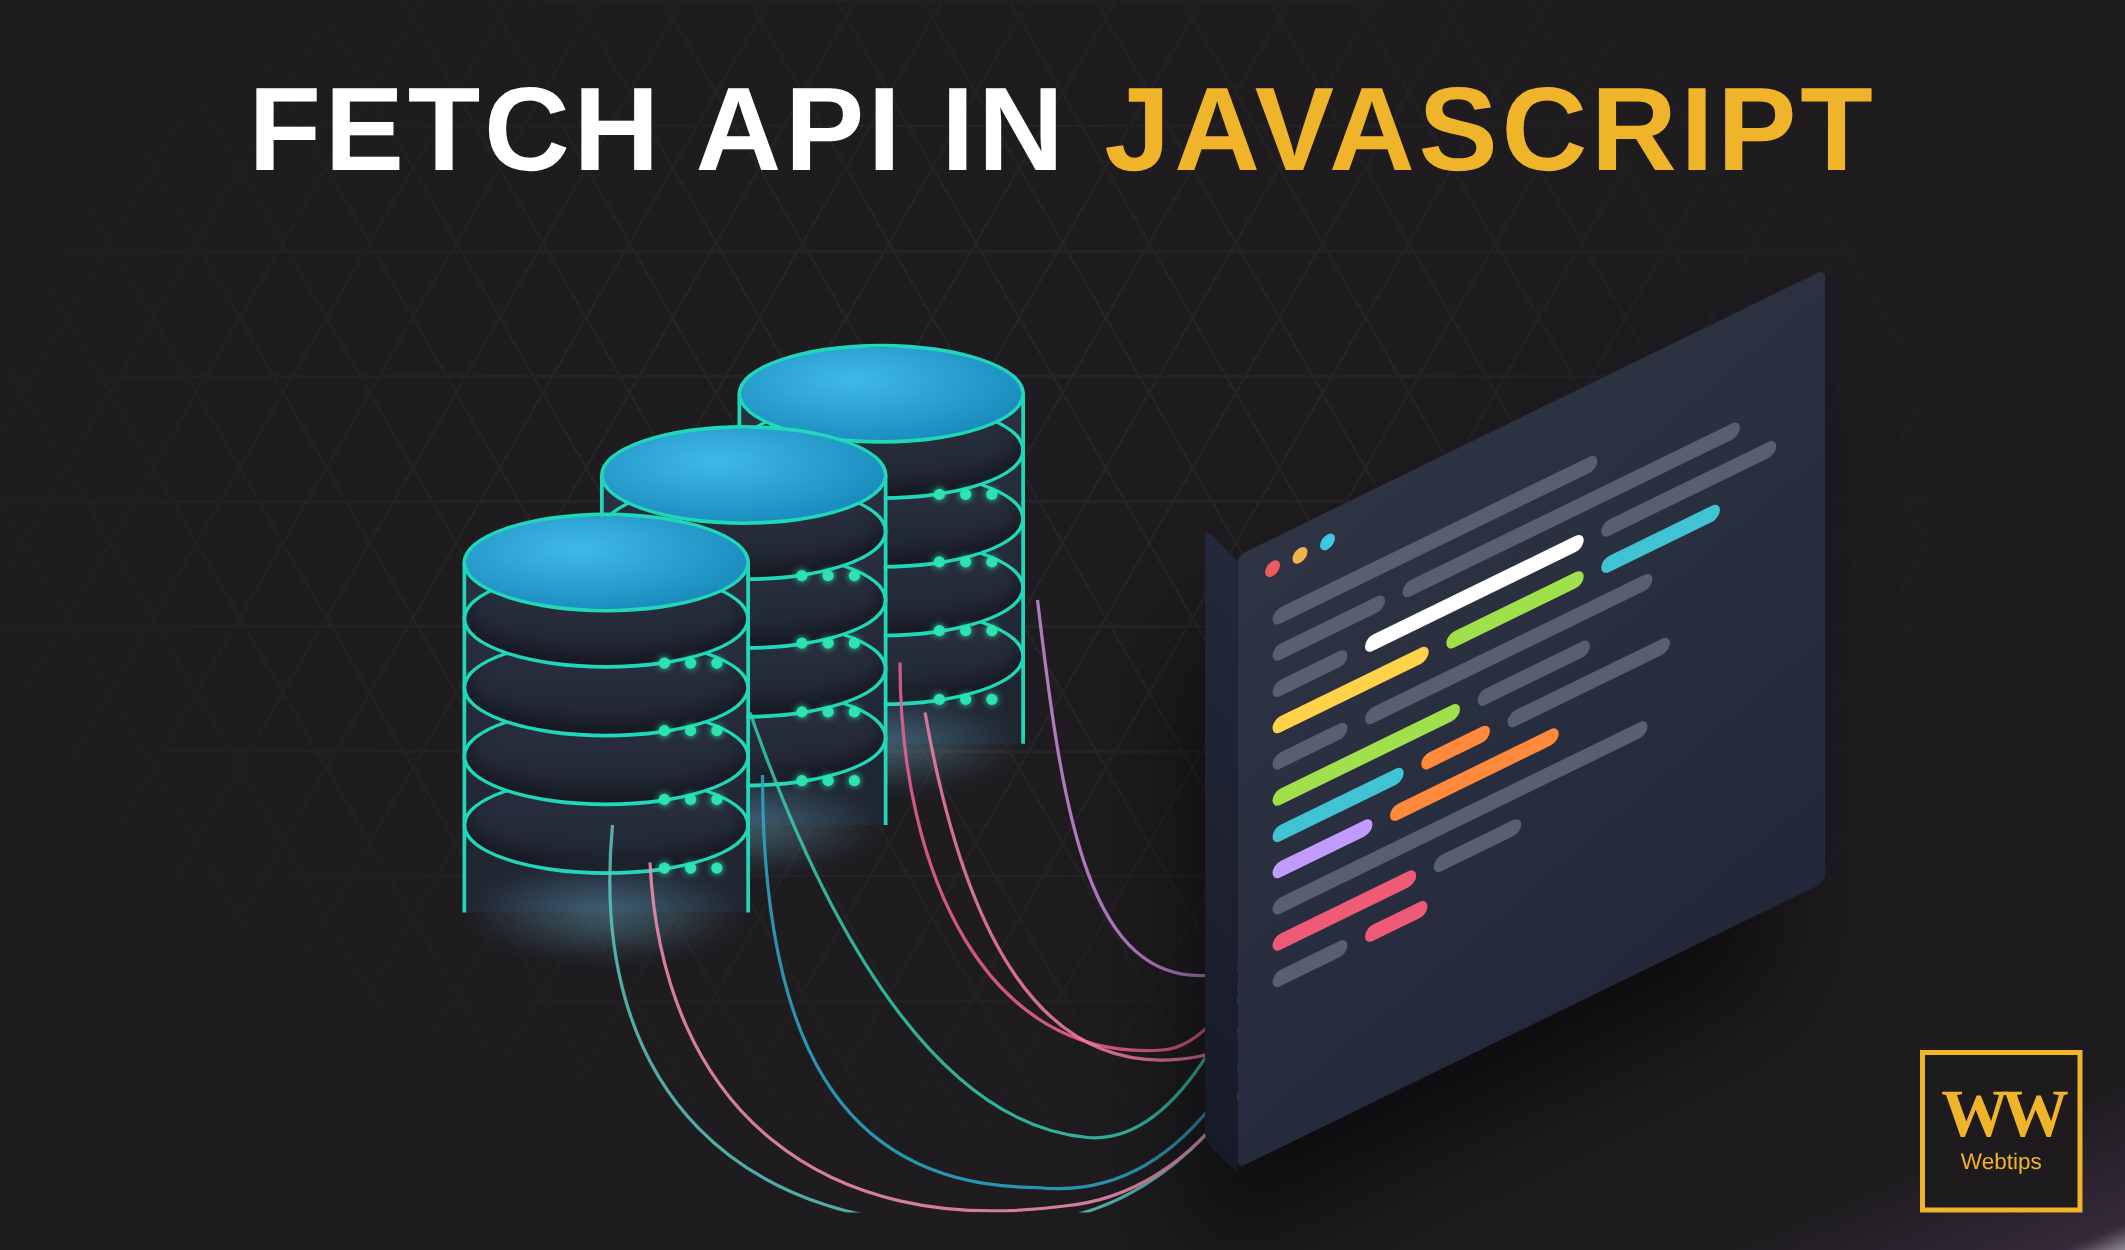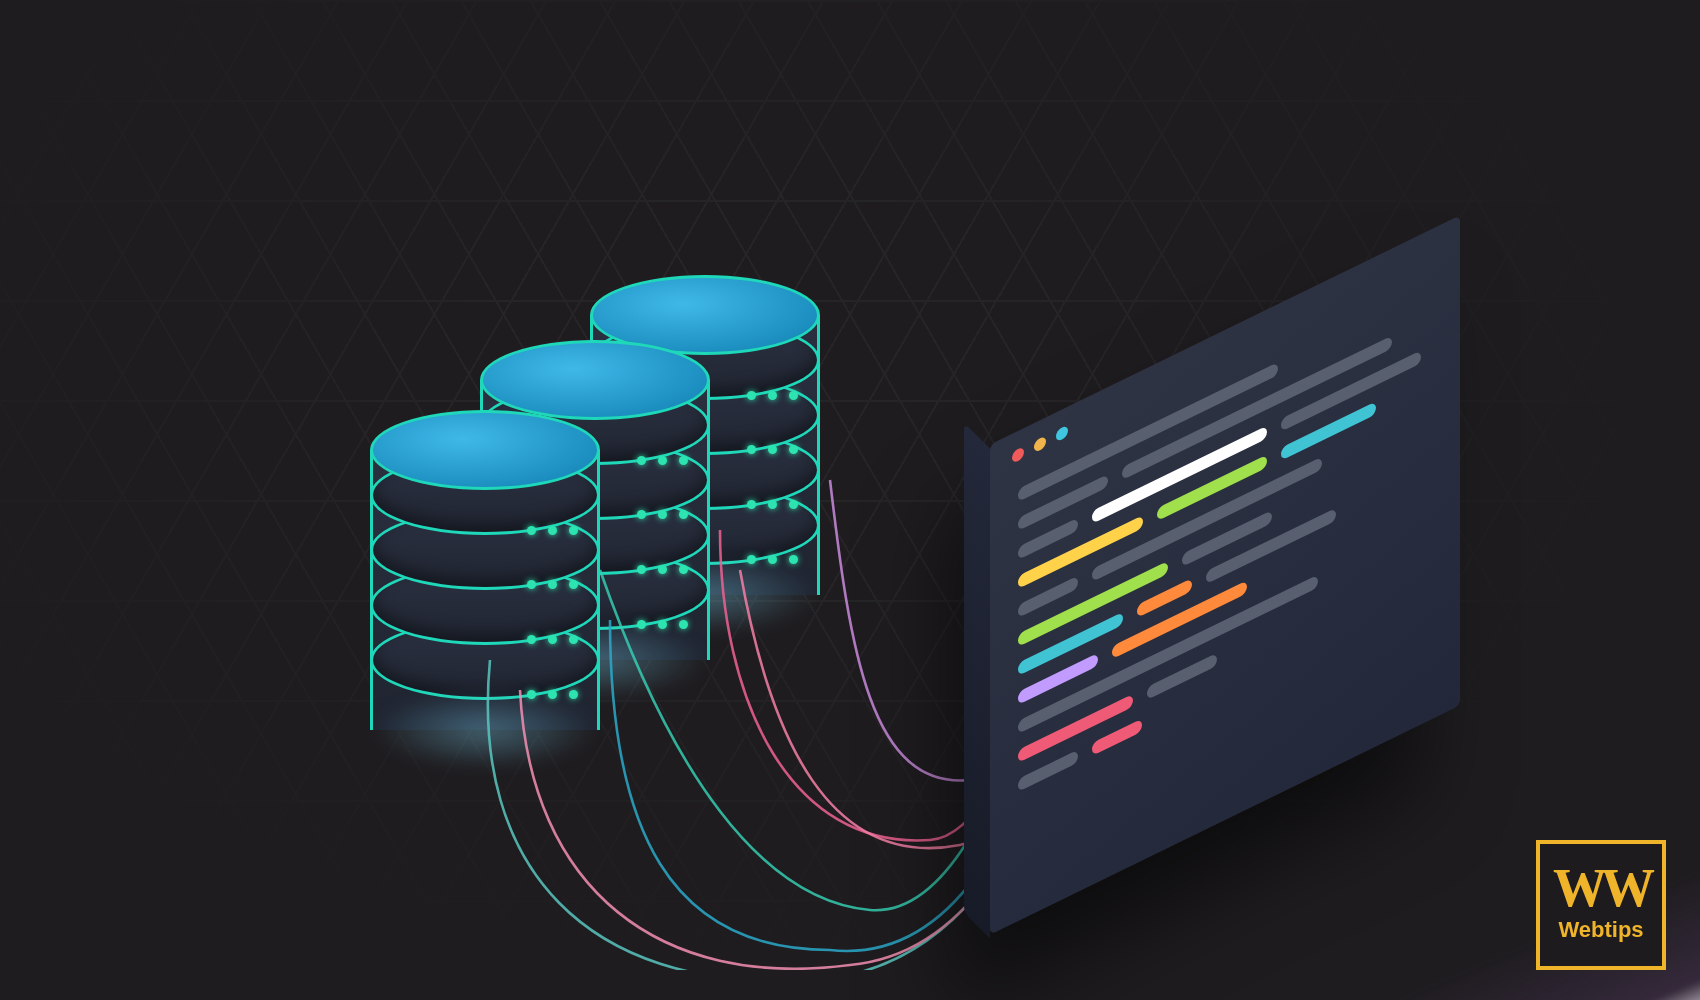--- a/index.html
+++ b/index.html
@@ -184,6 +184,9 @@
 <div class="light-streak"></div>
 
 <div class="title-wrap">
+  <h1 class="title">
+    <span class="white">FETCH API IN </span><span class="yellow">JAVASCRIPT</span>
+  </h1>
 </div>
 
 <div class="illustration">

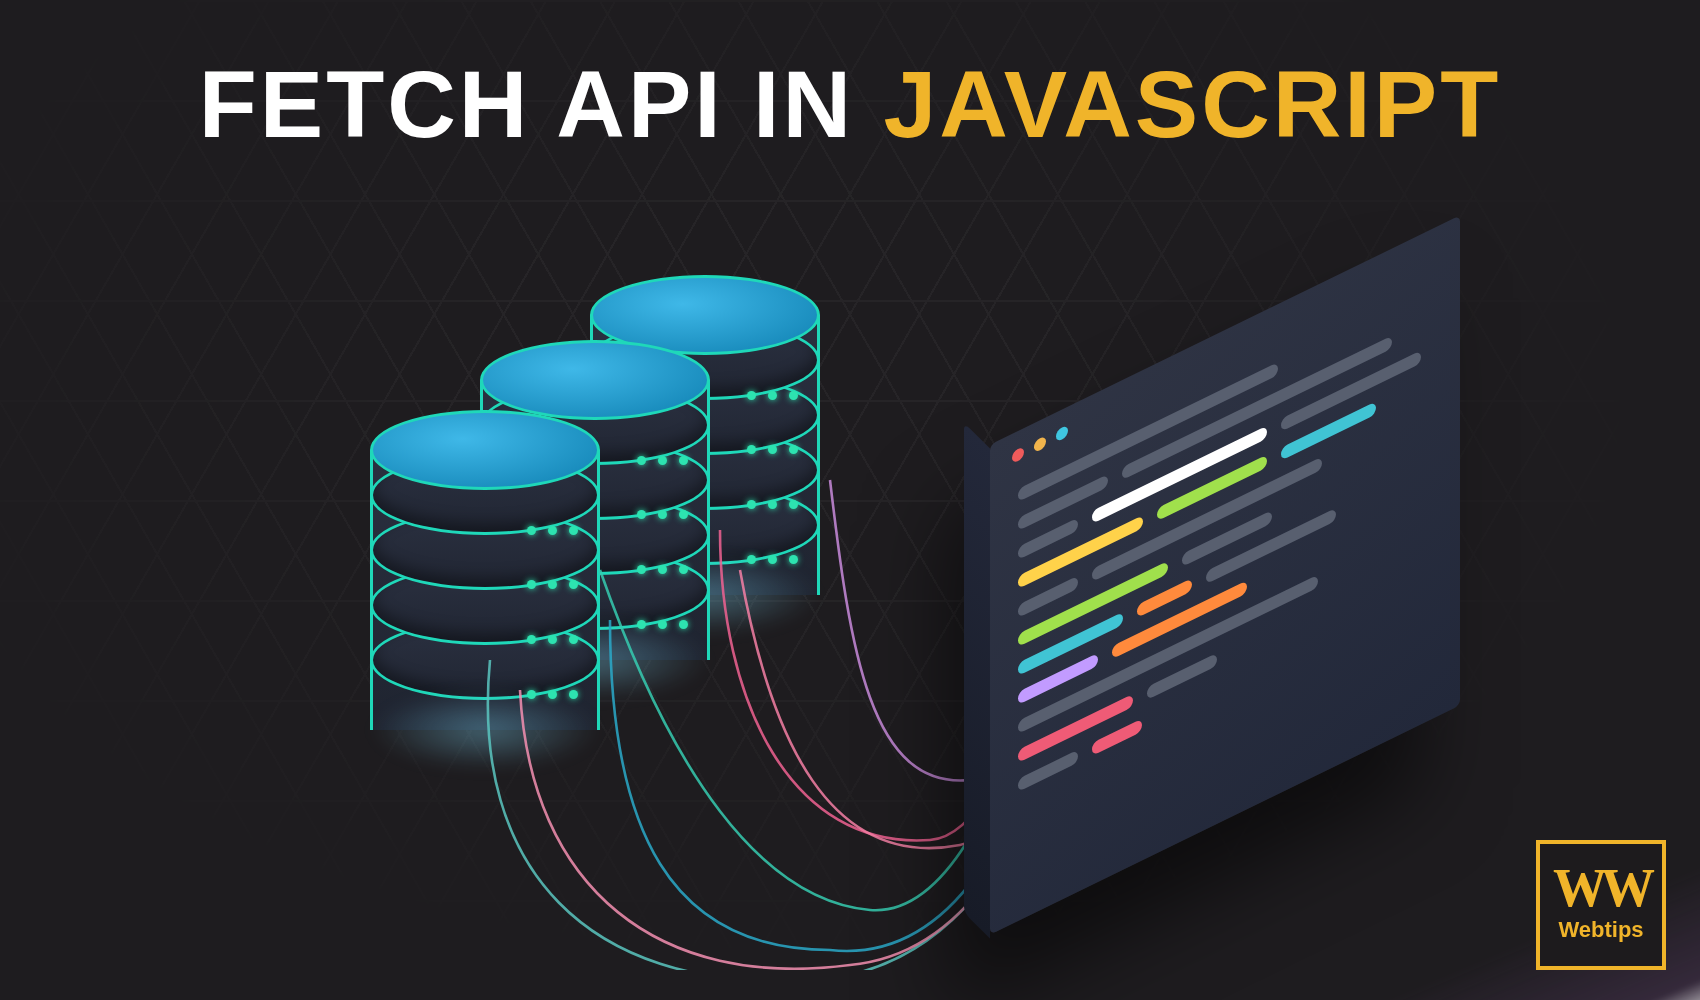--- a/index.html
+++ b/index.html
@@ -172,8 +172,8 @@
     font-family: Georgia, serif;
   }
   .logo-text {
-    font-size: 22px;
-    font-weight: 700;
+    font-size: 18px;
+    font-weight: 400;
     color: #f0b42a;
   }
 </style>

